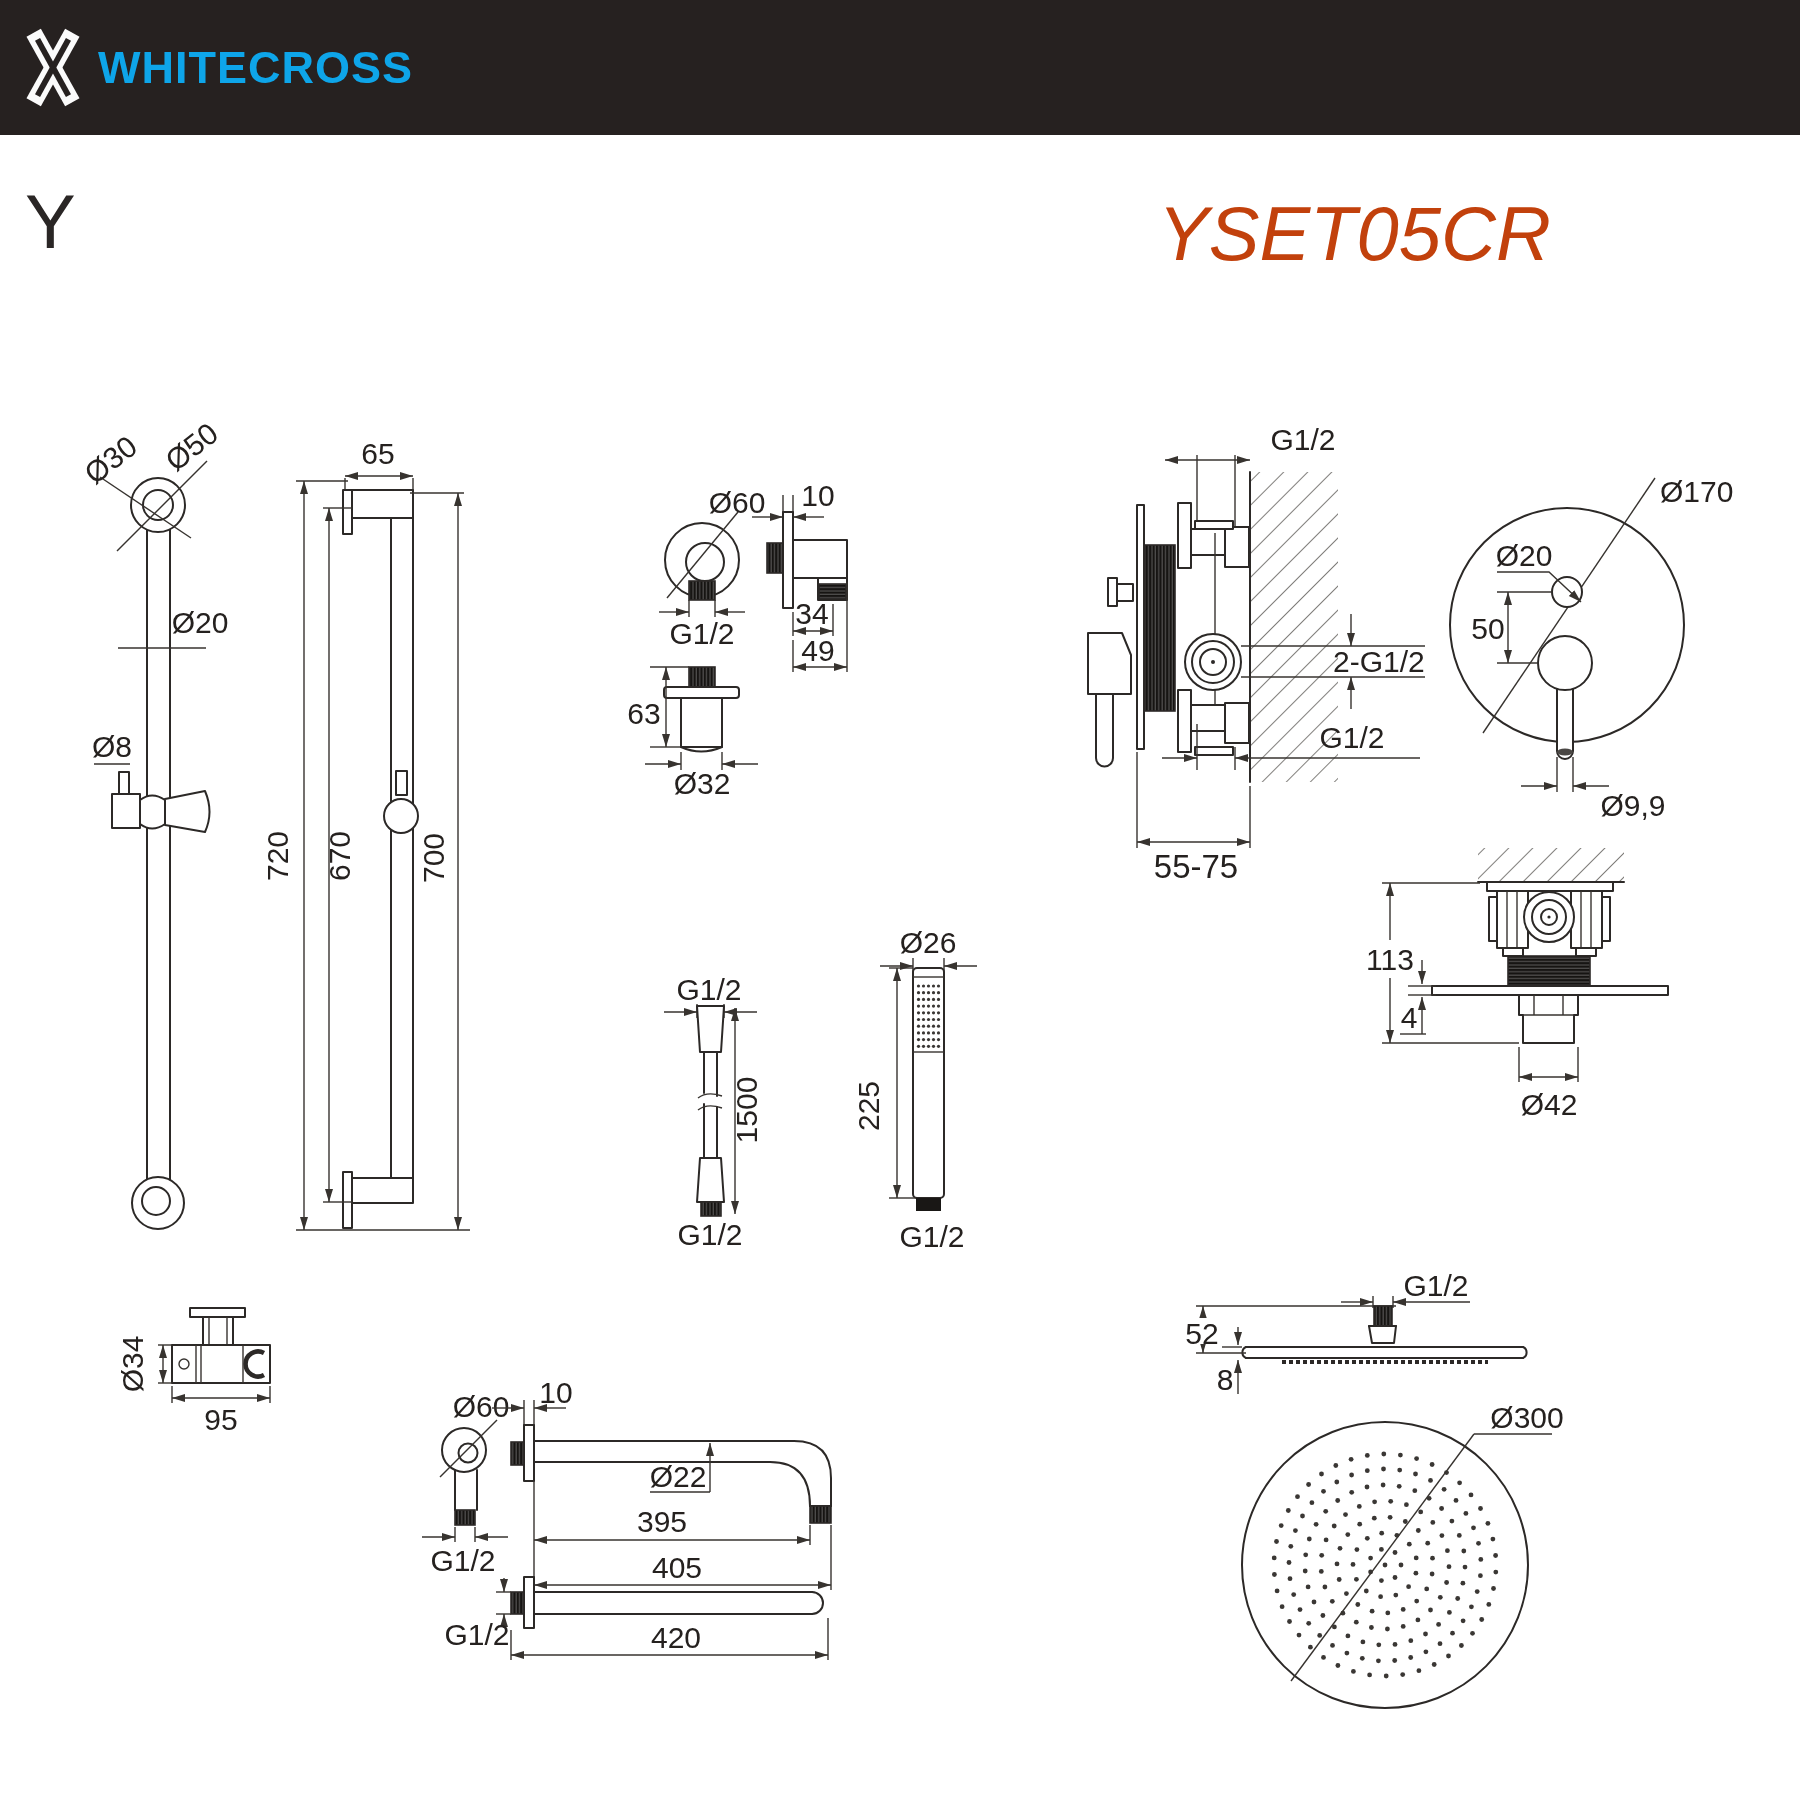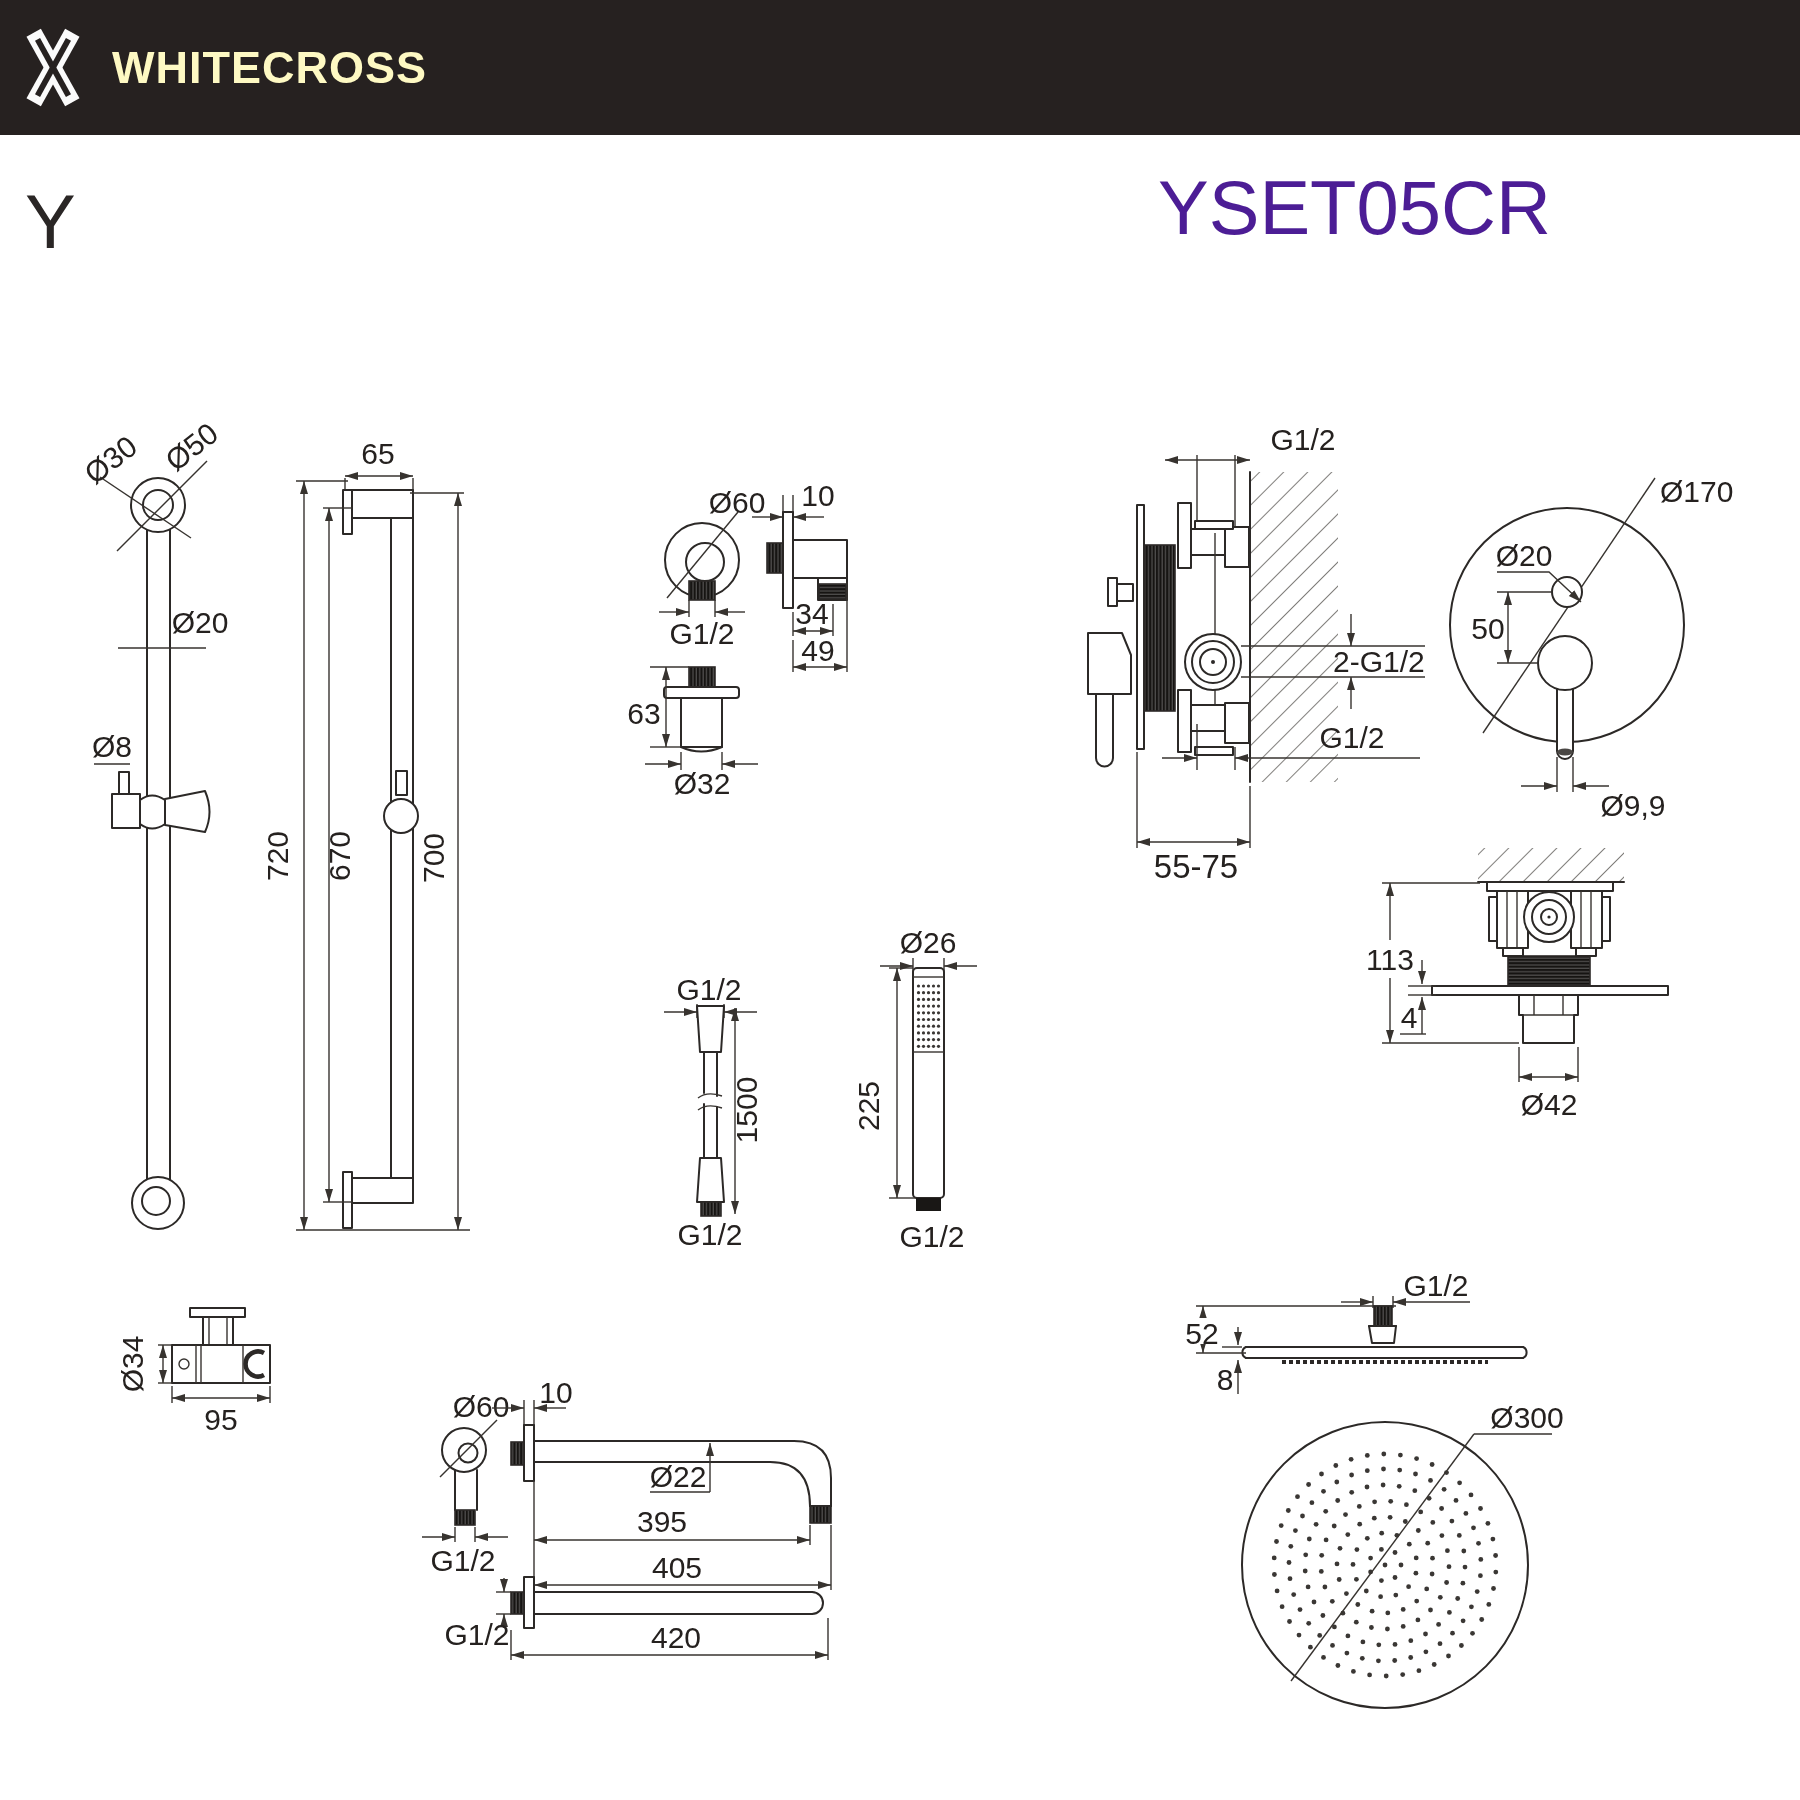--- a/index.html
+++ b/index.html
@@ -7,8 +7,8 @@
         font-family:"Liberation Sans",sans-serif;}
   .topbar{position:absolute;left:0;top:0;width:1800px;height:135px;background:#262120;}
   .logo{position:absolute;left:24px;top:21px;width:58px;height:93px;}
-  .brand{position:absolute;left:112px;top:0;height:135px;display:flex;align-items:center;
-         color:#fef9c3;font-size:45px;font-weight:700;letter-spacing:1px;}
+  .brand{position:absolute;left:98px;top:0;height:135px;display:flex;align-items:center;
+         color:#0ea5e9;font-size:45px;font-weight:700;letter-spacing:1px;}
   .series{position:absolute;left:25px;top:178px;font-size:76px;color:#2a2625;}
   .model{position:absolute;left:1158px;top:164px;font-size:76px;color:#4c1d95;}
   svg text{font-family:"Liberation Sans",sans-serif;fill:#25211f;}

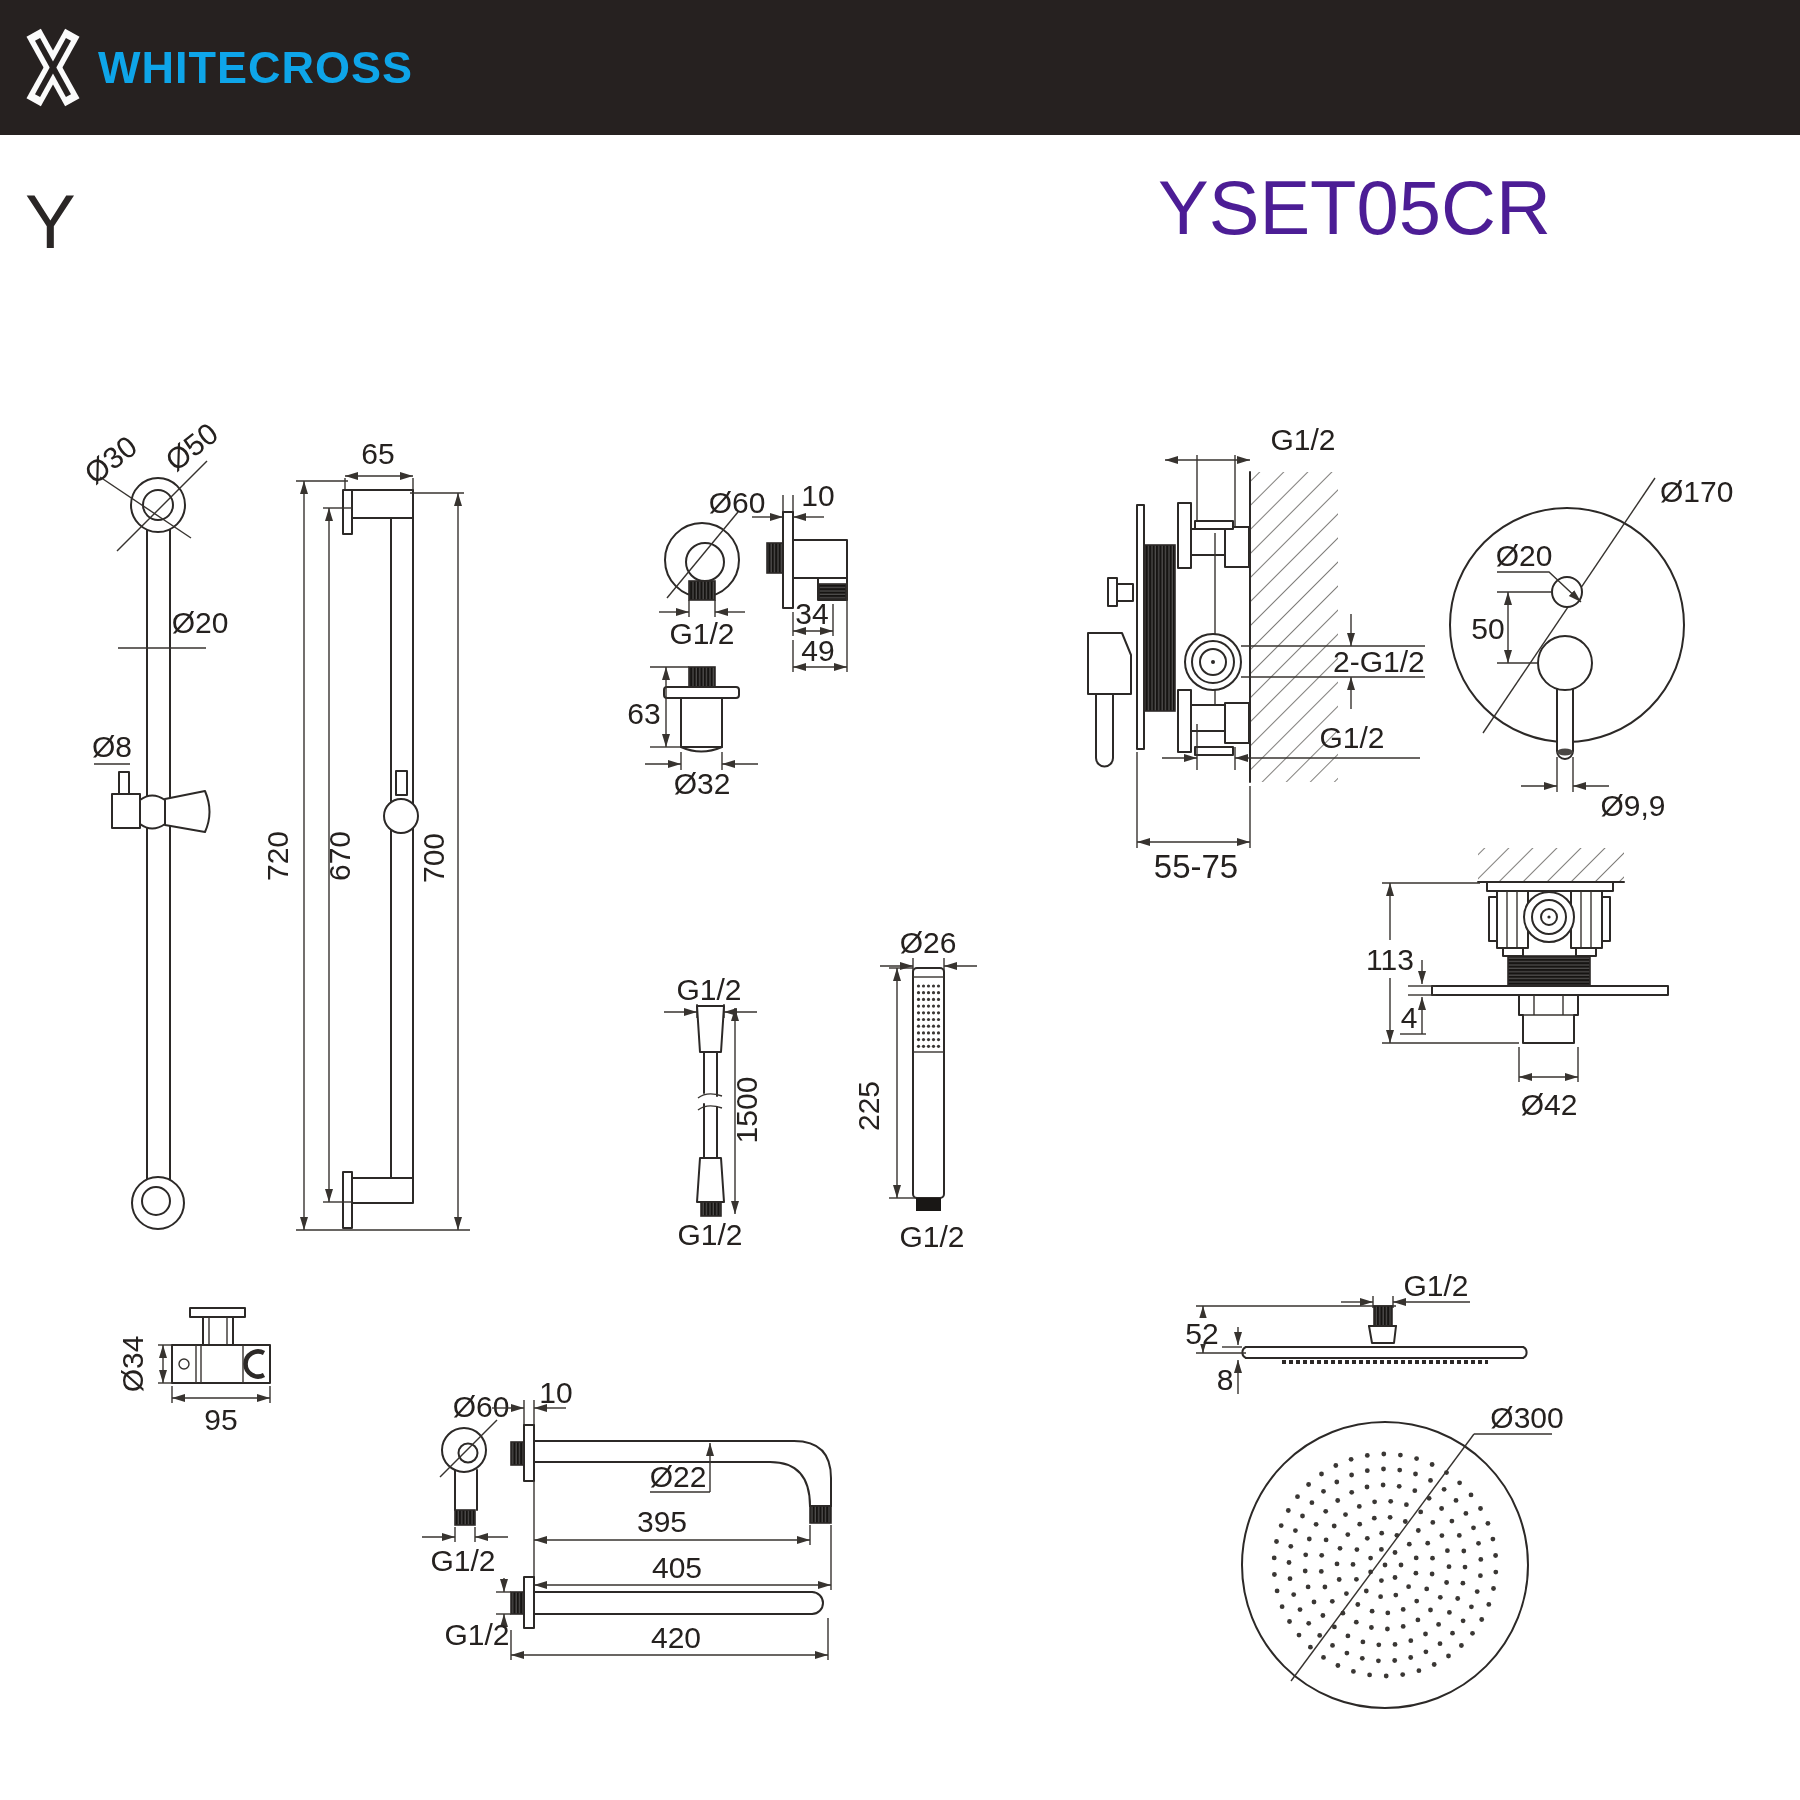--- a/index.html
+++ b/index.html
@@ -10,7 +10,7 @@
   .brand{position:absolute;left:98px;top:0;height:135px;display:flex;align-items:center;
          color:#0ea5e9;font-size:45px;font-weight:700;letter-spacing:1px;}
   .series{position:absolute;left:25px;top:178px;font-size:76px;color:#2a2625;}
-  .model{position:absolute;left:1158px;top:164px;font-size:76px;color:#4c1d95;}
+  .model{position:absolute;left:1158px;top:190px;font-size:76px;color:#c2410c;font-style:italic;}
   svg text{font-family:"Liberation Sans",sans-serif;fill:#25211f;}
   .t{font-size:30px;}
   .tb{font-size:33px;}

